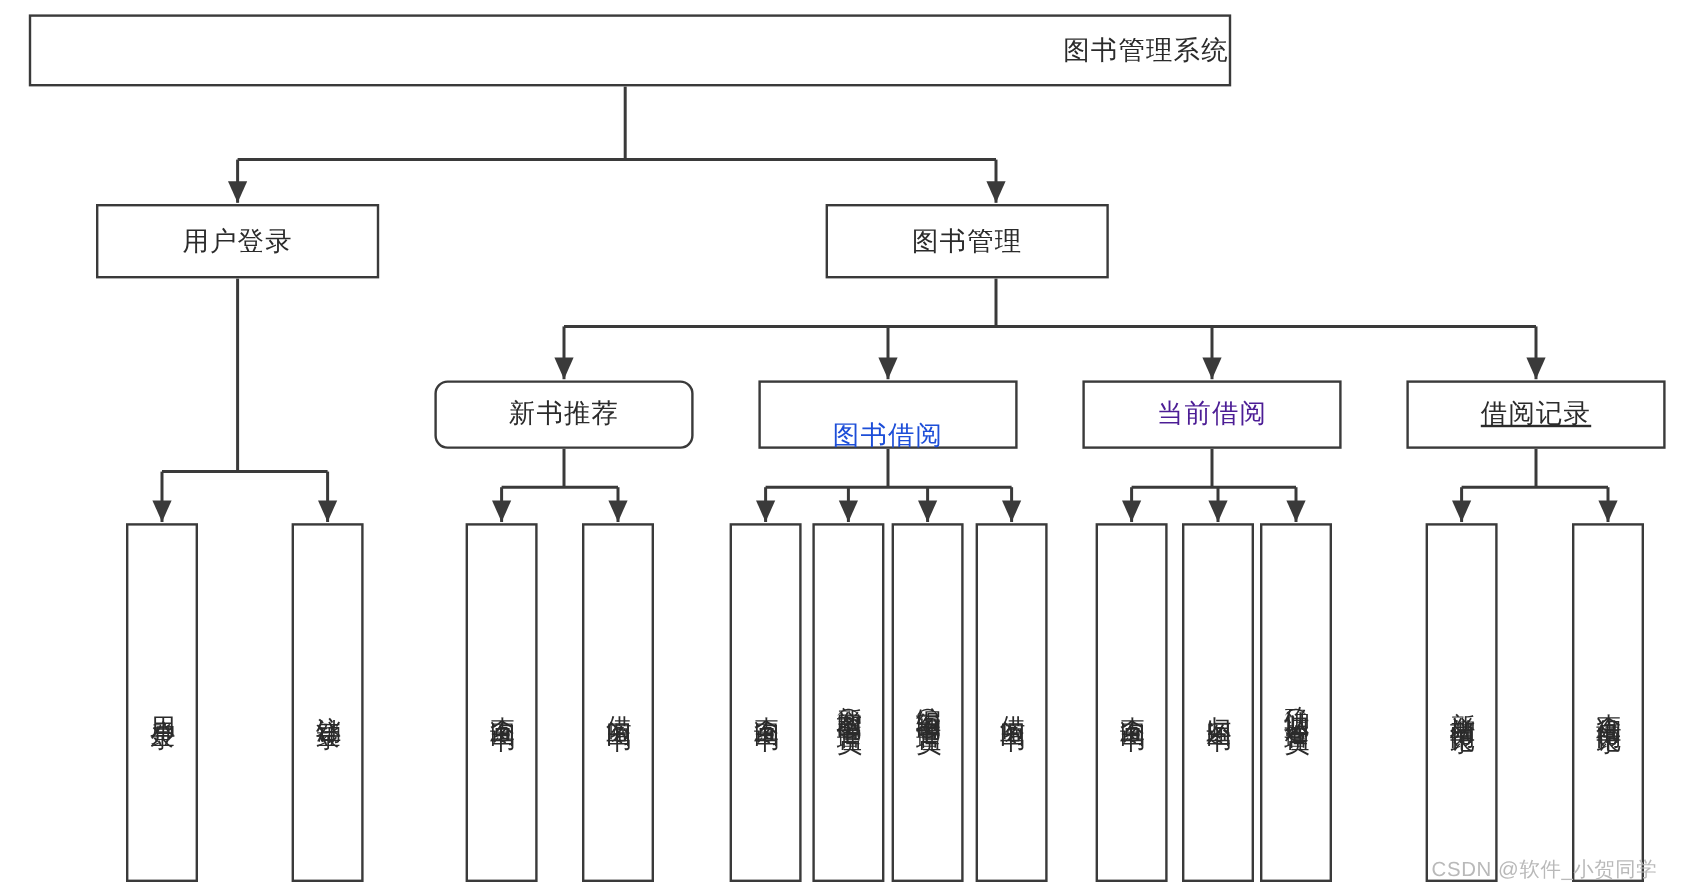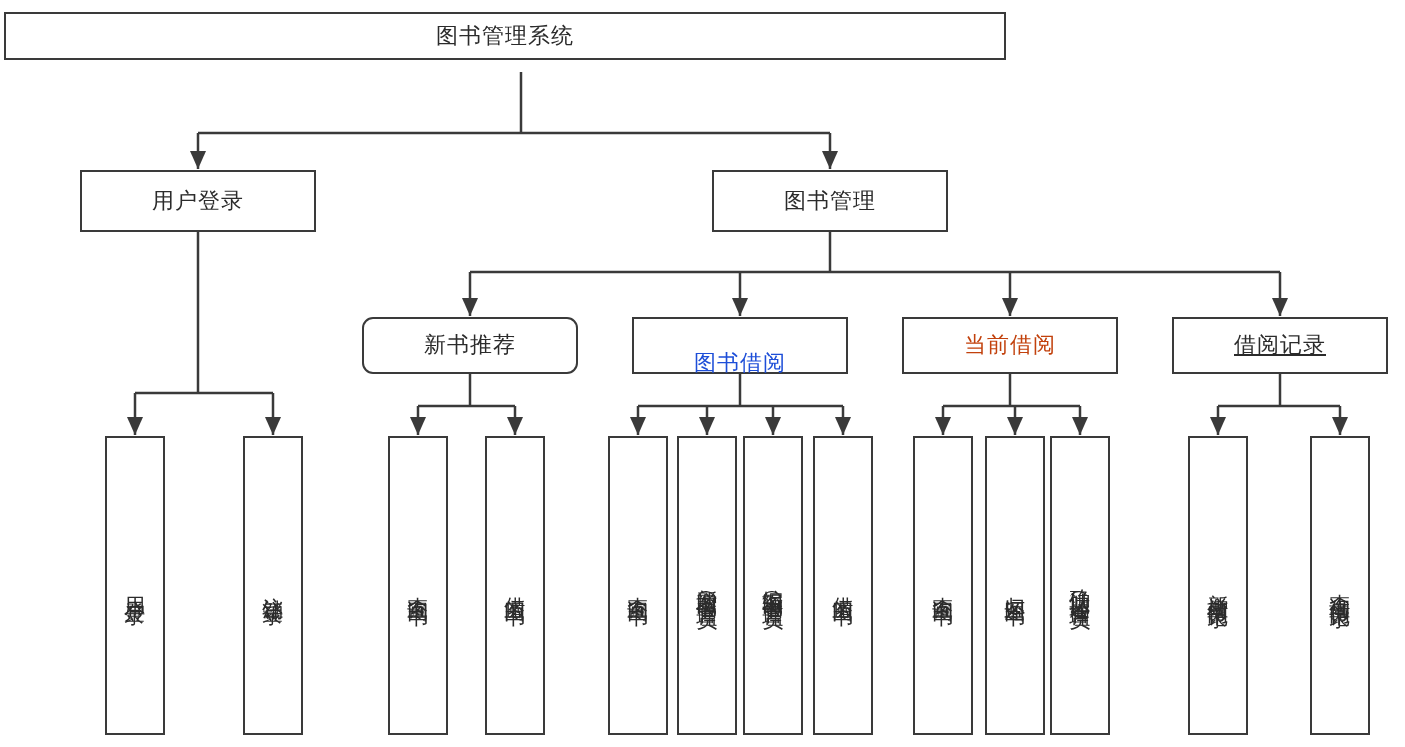--- a/index.html
+++ b/index.html
@@ -106,7 +106,7 @@
       <polygon points="1332,417 1348,417 1340,435" fill="#3a3a3a"></polygon>
     </svg>
   <div id="node-layer">
-      <div class="node-box" style="left: 4px; top: 12px; width: 1002px; height: 48px; border-color: rgb(58, 58, 58);">
+      <div class="node-box" style="left: 24px; top: 12px; width: 1002px; height: 60px; border-color: rgb(58, 58, 58); justify-content: flex-end;">
         <span class="node-label" style="color: rgb(43, 43, 43);">图书管理系统</span>
       </div>
       <div class="node-box" style="left: 80px; top: 170px; width: 236px; height: 62px; border-color: rgb(58, 58, 58);">

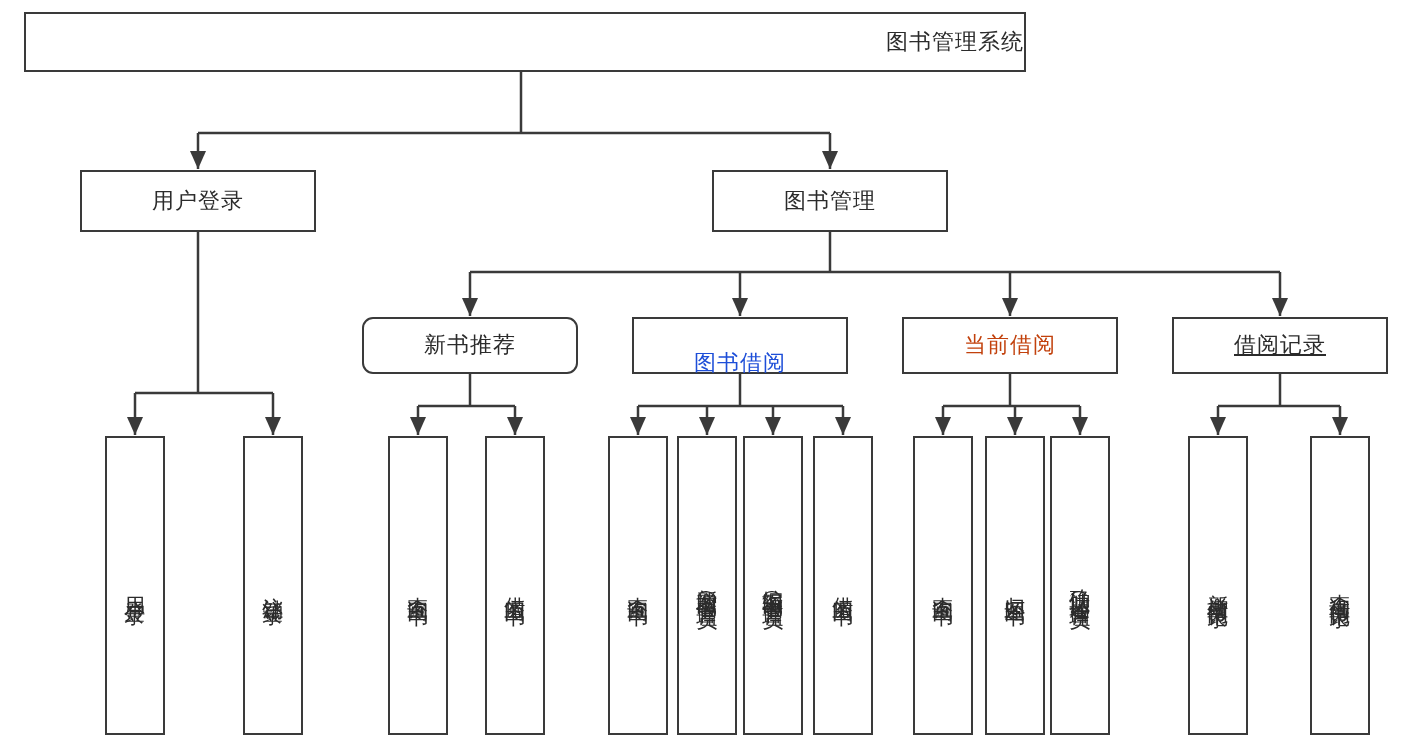--- a/index.html
+++ b/index.html
@@ -112,7 +112,7 @@
       <div class="node-box" style="left: 80px; top: 170px; width: 236px; height: 62px; border-color: rgb(58, 58, 58);">
         <span class="node-label" style="color: rgb(43, 43, 43);">用户登录</span>
       </div>
-      <div class="node-box" style="left: 712px; top: 170px; width: 236px; height: 62px; border-color: rgb(58, 58, 58);">
+      <div class="node-box" style="left: 688px; top: 170px; width: 236px; height: 62px; border-color: rgb(58, 58, 58);">
         <span class="node-label" style="color: rgb(43, 43, 43);">图书管理</span>
       </div>
       <div class="node-box" style="left: 362px; top: 317px; width: 216px; height: 57px; border-color: rgb(58, 58, 58); border-radius: 11px;">

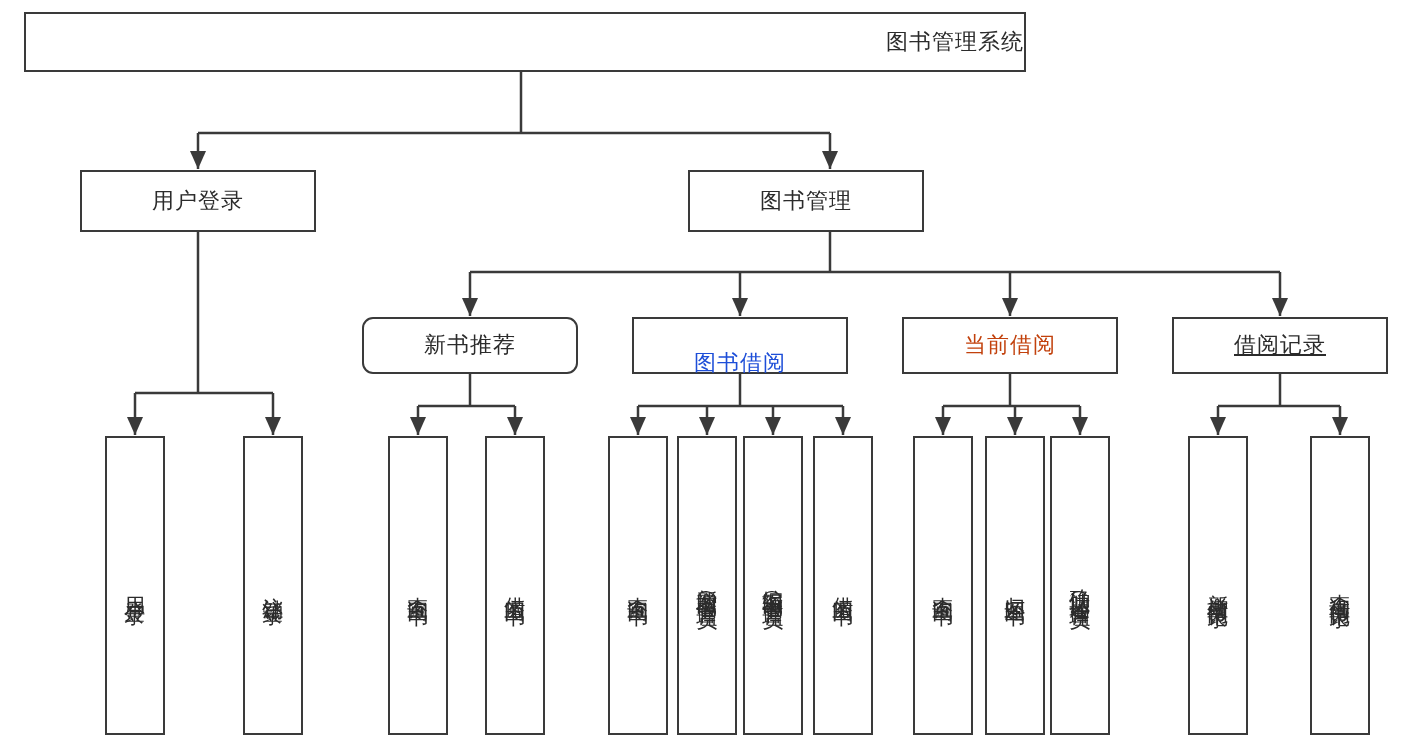--- a/index.html
+++ b/index.html
@@ -122,7 +122,7 @@
         <span class="node-label" style="color: #1d4ed8; margin-top: 36px;">图书借阅</span>
       </div>
       <div class="node-box" style="left: 902px; top: 317px; width: 216px; height: 57px; border-color: rgb(58, 58, 58);">
-        <span class="node-label" style="color: #c2410c;">当前借阅</span>
+        <span class="node-label" style="color: #4c1d95;">当前借阅</span>
       </div>
       <div class="node-box" style="left: 1172px; top: 317px; width: 216px; height: 57px; border-color: rgb(58, 58, 58);">
         <span class="node-label" style="color: rgb(43, 43, 43); text-decoration: underline;">借阅记录</span>

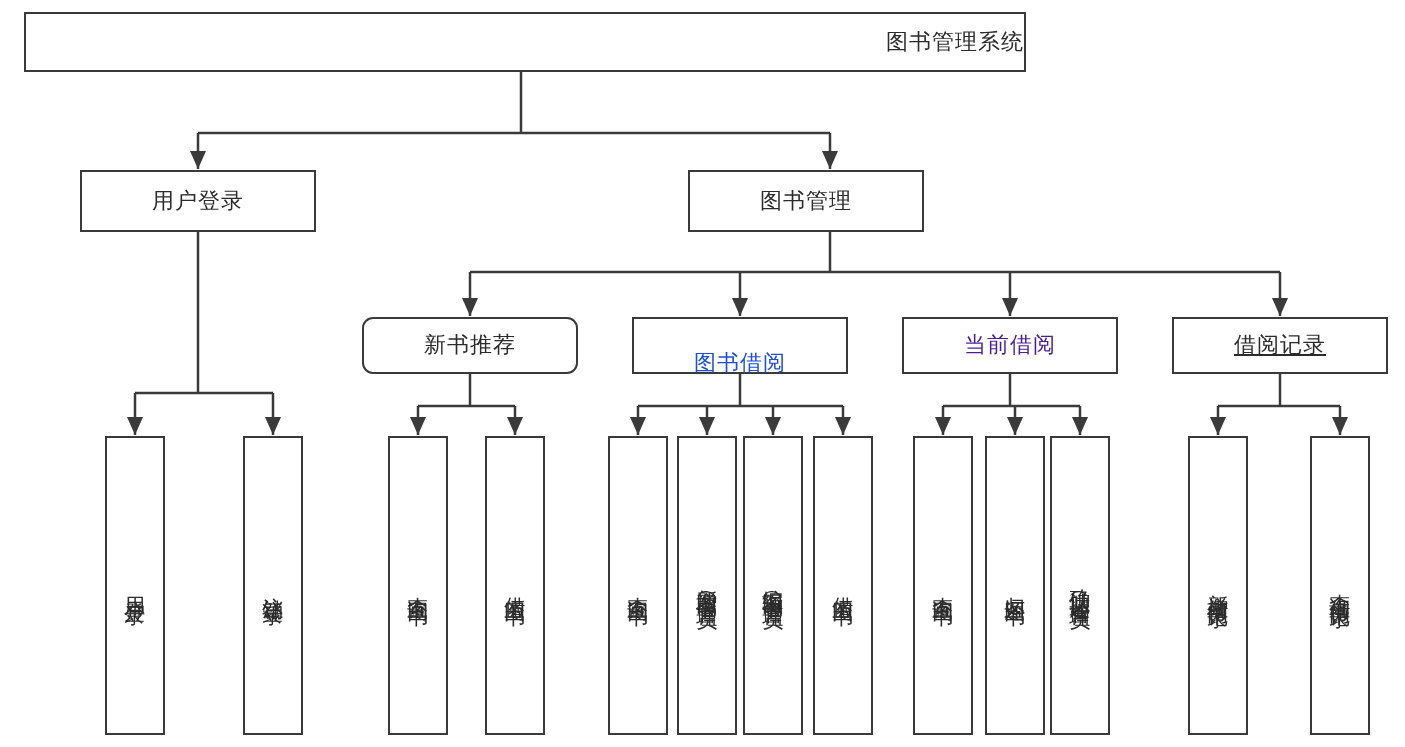--- a/index.html
+++ b/index.html
@@ -167,6 +167,7 @@
         <span class="node-label" style="color: rgb(43, 43, 43);">查询借阅记录</span>
       </div>
     </div>
+  <div class="watermark" style="left:1193px;top:713px;">CSDN @软件_小贺同学</div>
 </div>
 
 </body></html>

